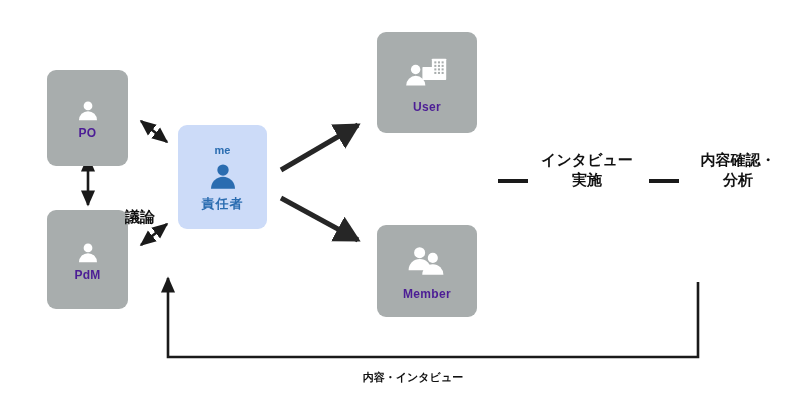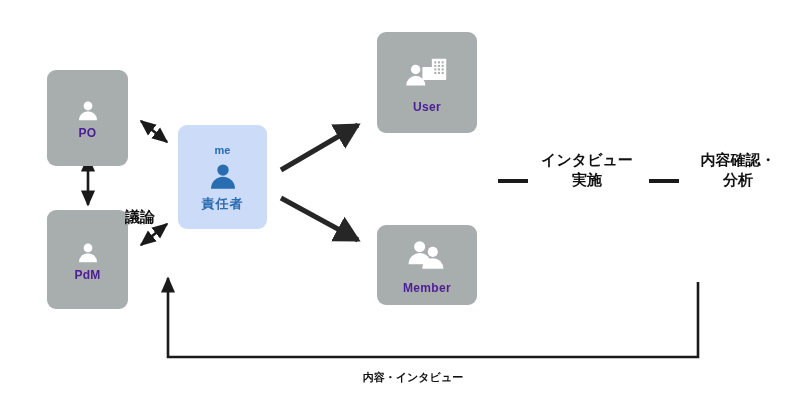--- a/index.html
+++ b/index.html
@@ -178,7 +178,7 @@
     <span class="node-label" style="margin-top:8px;">User</span>
   </div>
 
-  <div class="node gray" style="left:377px; top:225px; width:100px; height:80px;">
+  <div class="node gray" style="left:377px; top:225px; width:100px; height:92px;">
     <span class="icon-wrap">
       <svg width="46" height="38" viewBox="0 0 30 24" aria-hidden="true">
         <circle cx="10.2" cy="6.6" r="3.6" fill="#ffffff"></circle>

